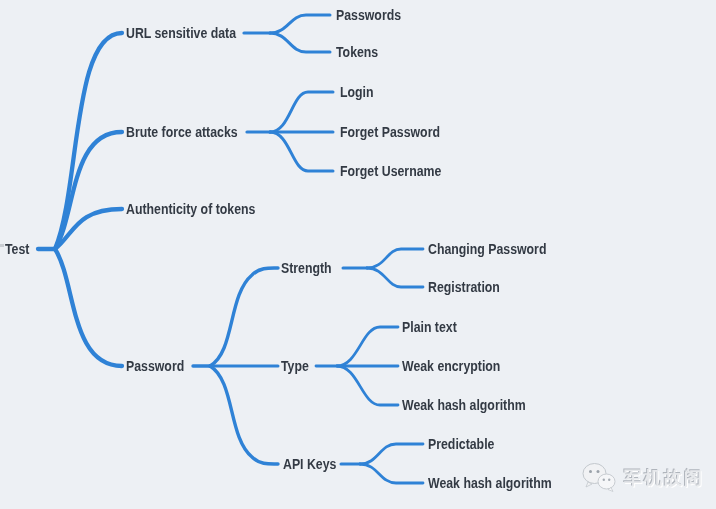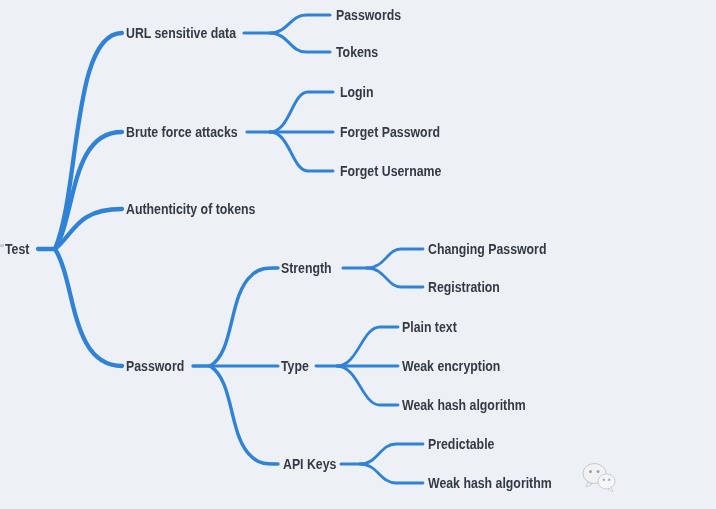--- a/index.html
+++ b/index.html
@@ -119,6 +119,7 @@
       <circle cx="22.8" cy="18.8" r="1.2" fill="#a6acb3"></circle>
       <circle cx="28.2" cy="18.8" r="1.2" fill="#a6acb3"></circle>
     </svg>
+    <span class="watermark-text">军机故阁</span>
   </div>
 
 </div>

